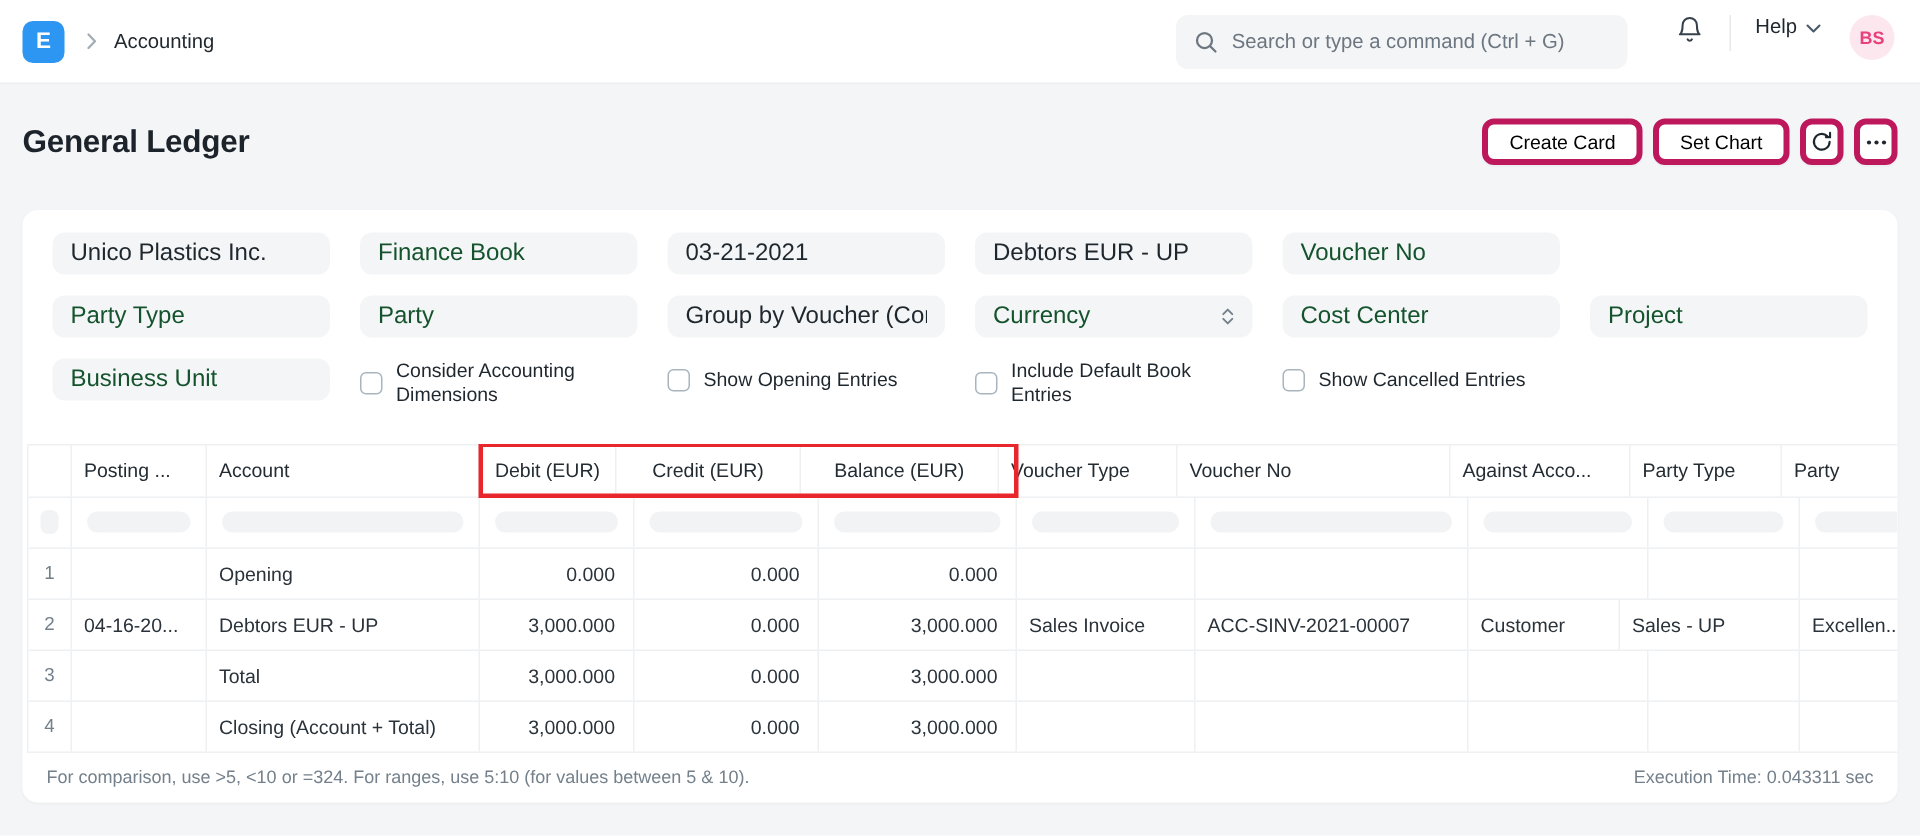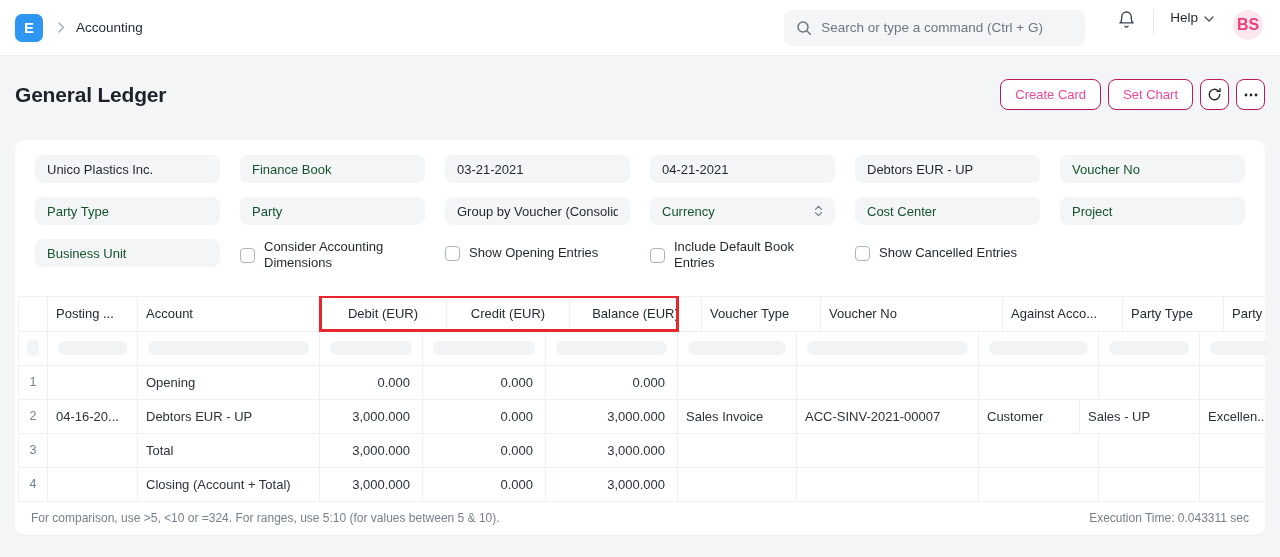--- a/index.html
+++ b/index.html
@@ -22,7 +22,7 @@
   .nav-divider { width:1px; height:24px; background:#e5e9ec; margin:0 16px 0 17px; }
   .help { display:flex; align-items:center; gap:6px; font-size:13.5px; color:#1f272e; cursor:pointer; }
   .avatar { width:30px; height:30px; border-radius:50%; background:#fce7ef; color:#e8417c;
-            font-size:16px; font-weight:700; display:flex; align-items:center; justify-content:center;
+            font-size:12px; font-weight:700; display:flex; align-items:center; justify-content:center;
             margin-left:19px; cursor:pointer; }
 
   

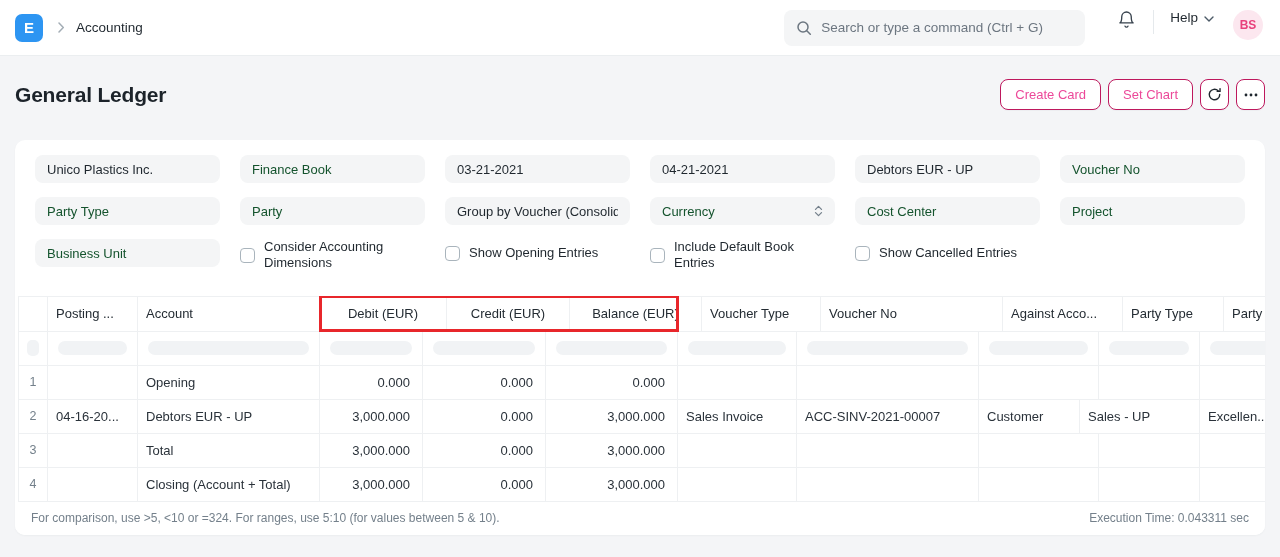--- a/index.html
+++ b/index.html
@@ -29,8 +29,8 @@
   .page-head { display:flex; align-items:center; padding:23px 15px 0 15px; height:54px; }
   .page-title { font-size:21px; font-weight:700; color:#1c232a; letter-spacing:-.2px; }
   .actions { margin-left:auto; display:flex; align-items:center; gap:7px; }
-  .btn { height:31px; padding:0 14px; background:#fff; border:1px solid #be185d; border-radius:8px;
-         font-size:13px; color:#ec4899; display:flex; align-items:center; cursor:pointer;
+  .btn { height:31px; padding:0 14px; background:#fff; border:4px solid #be185d; border-radius:8px;
+         font-size:13px; color:#000000; display:flex; align-items:center; cursor:pointer;
          box-shadow:0 1px 1px rgba(25,39,52,.03); font-family:inherit; }
   .btn.iconic { width:29px; padding:0; justify-content:center; }
 

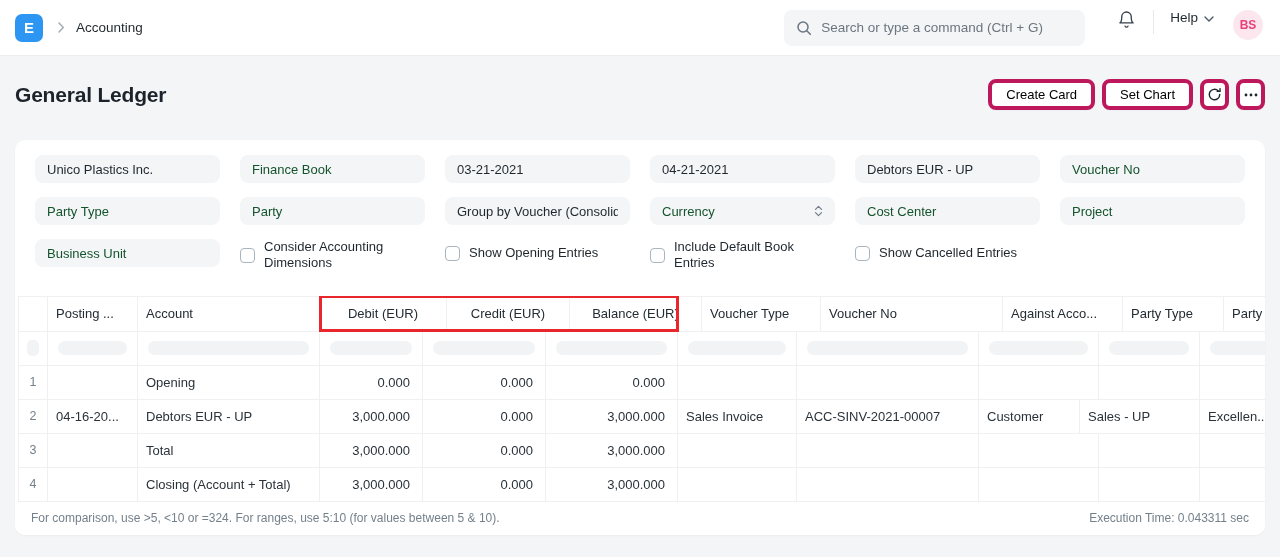--- a/index.html
+++ b/index.html
@@ -43,7 +43,7 @@
   .f-row { display:flex; gap:20px; margin-bottom:14px; align-items:flex-start; }
   .f-row.last { margin-bottom:16px; }
   .field { width:185px; height:28px; background:#f4f5f6; border-radius:8px; flex:none;
-           display:flex; align-items:center; padding:0 12px; font-size:13px; cursor:text; }
+           display:flex; align-items:center; padding:0 12px; font-size:16px; cursor:text; }
   .field .txt { flex:1; white-space:nowrap; overflow:hidden; }
   .field .txt.filled { color:#1f272e; }
   .field .txt.ph { color:#14532d; }

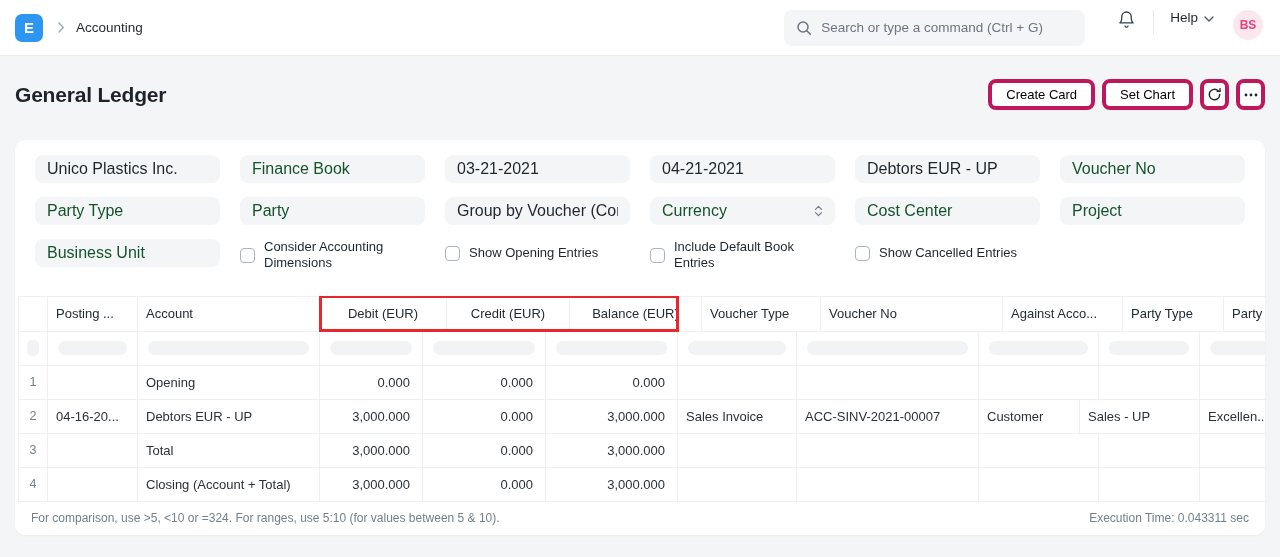--- a/index.html
+++ b/index.html
@@ -150,9 +150,6 @@
           <span class="txt filled">03-21-2021</span>
         </div>
         <div class="field">
-          <span class="txt filled">04-21-2021</span>
-        </div>
-        <div class="field">
           <span class="txt filled">Debtors EUR - UP</span>
         </div>
         <div class="field">

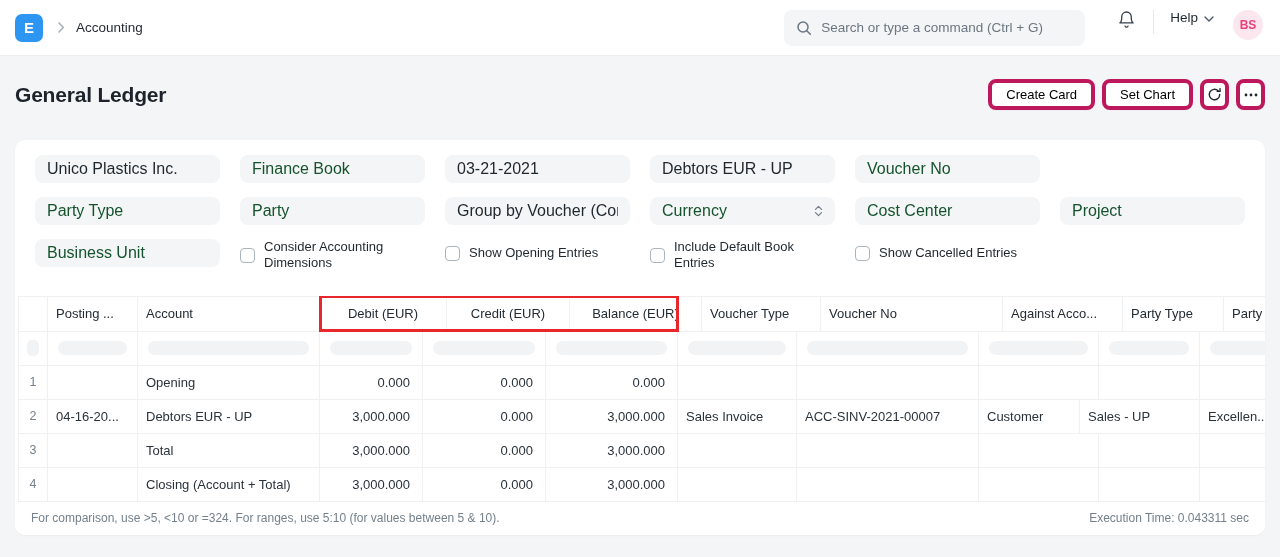--- a/index.html
+++ b/index.html
@@ -211,7 +211,7 @@
           <div class="tc al-c" style="width: 30px;"></div>
           <div class="tc" style="width: 90px;">Posting ...</div>
           <div class="tc" style="width: 182px;">Account</div>
-          <div class="tc al-c" style="width: 127px;">Debit (EUR)</div>
+          <div class="tc al-c" style="width: 91px;">Debit (EUR)</div>
           <div class="tc al-c" style="width: 123px;">Credit (EUR)</div>
           <div class="tc al-c" style="width: 132px;">Balance (EUR)</div>
           <div class="tc" style="width: 119px;">Voucher Type</div>

